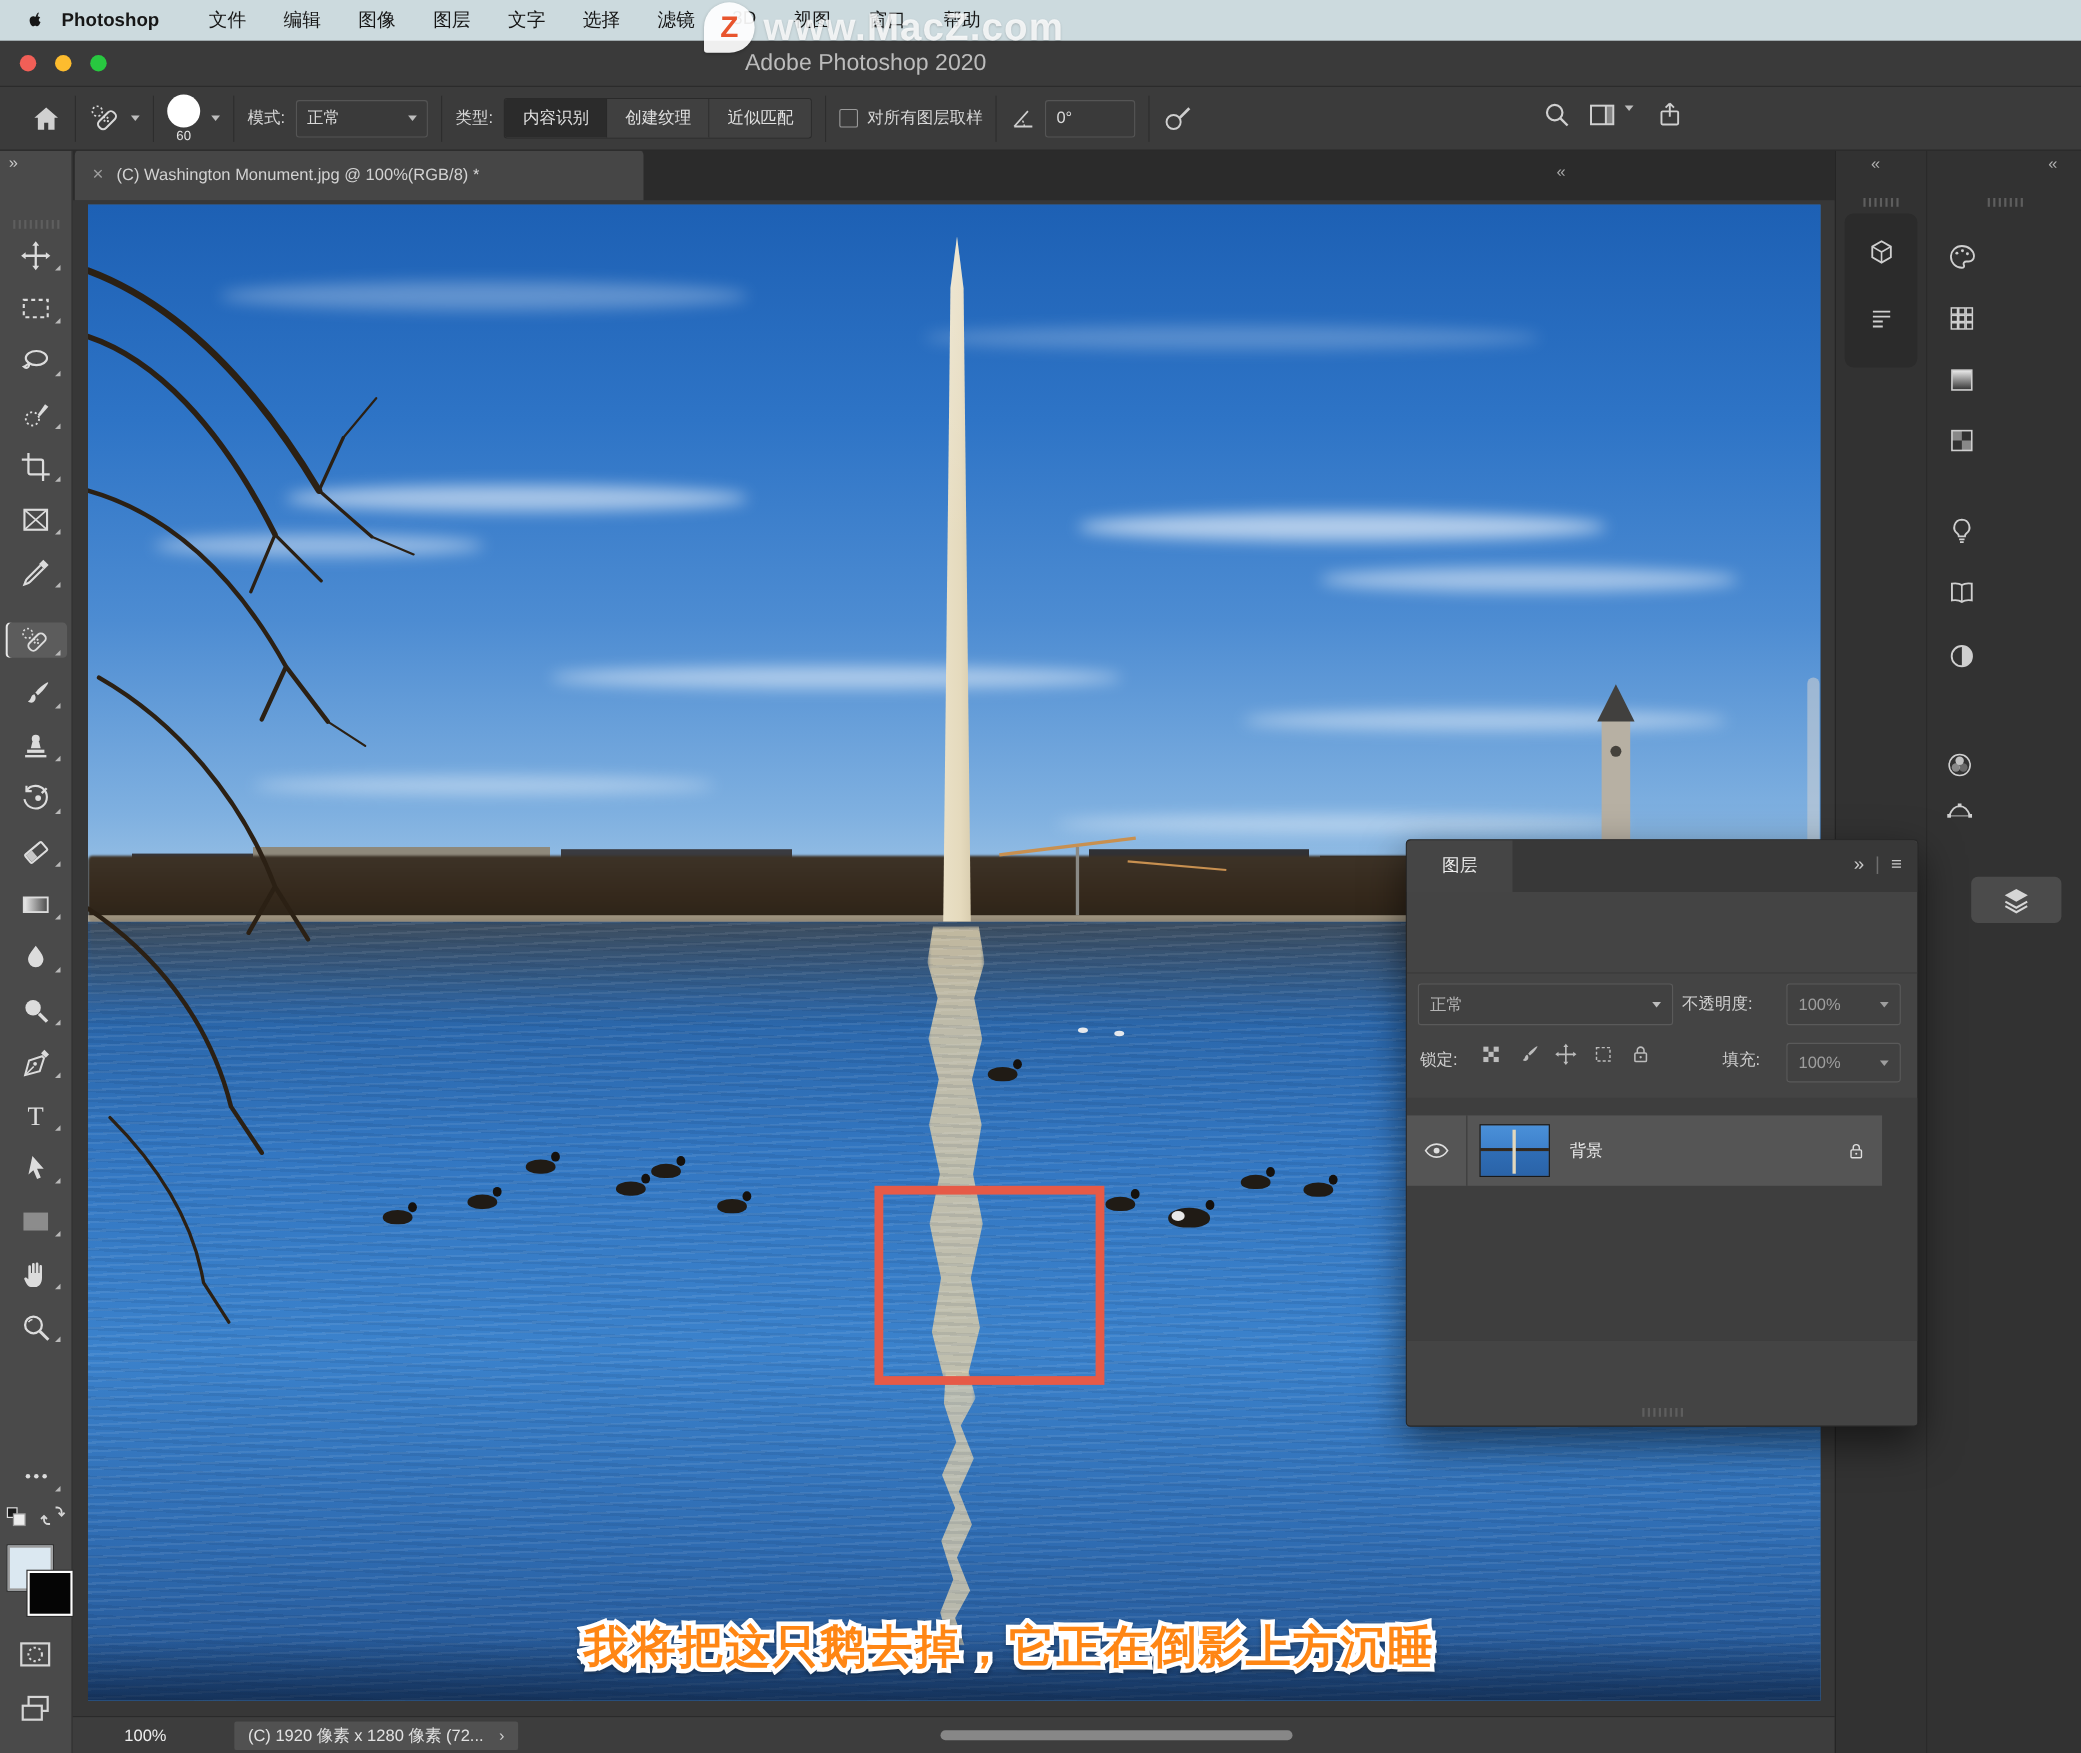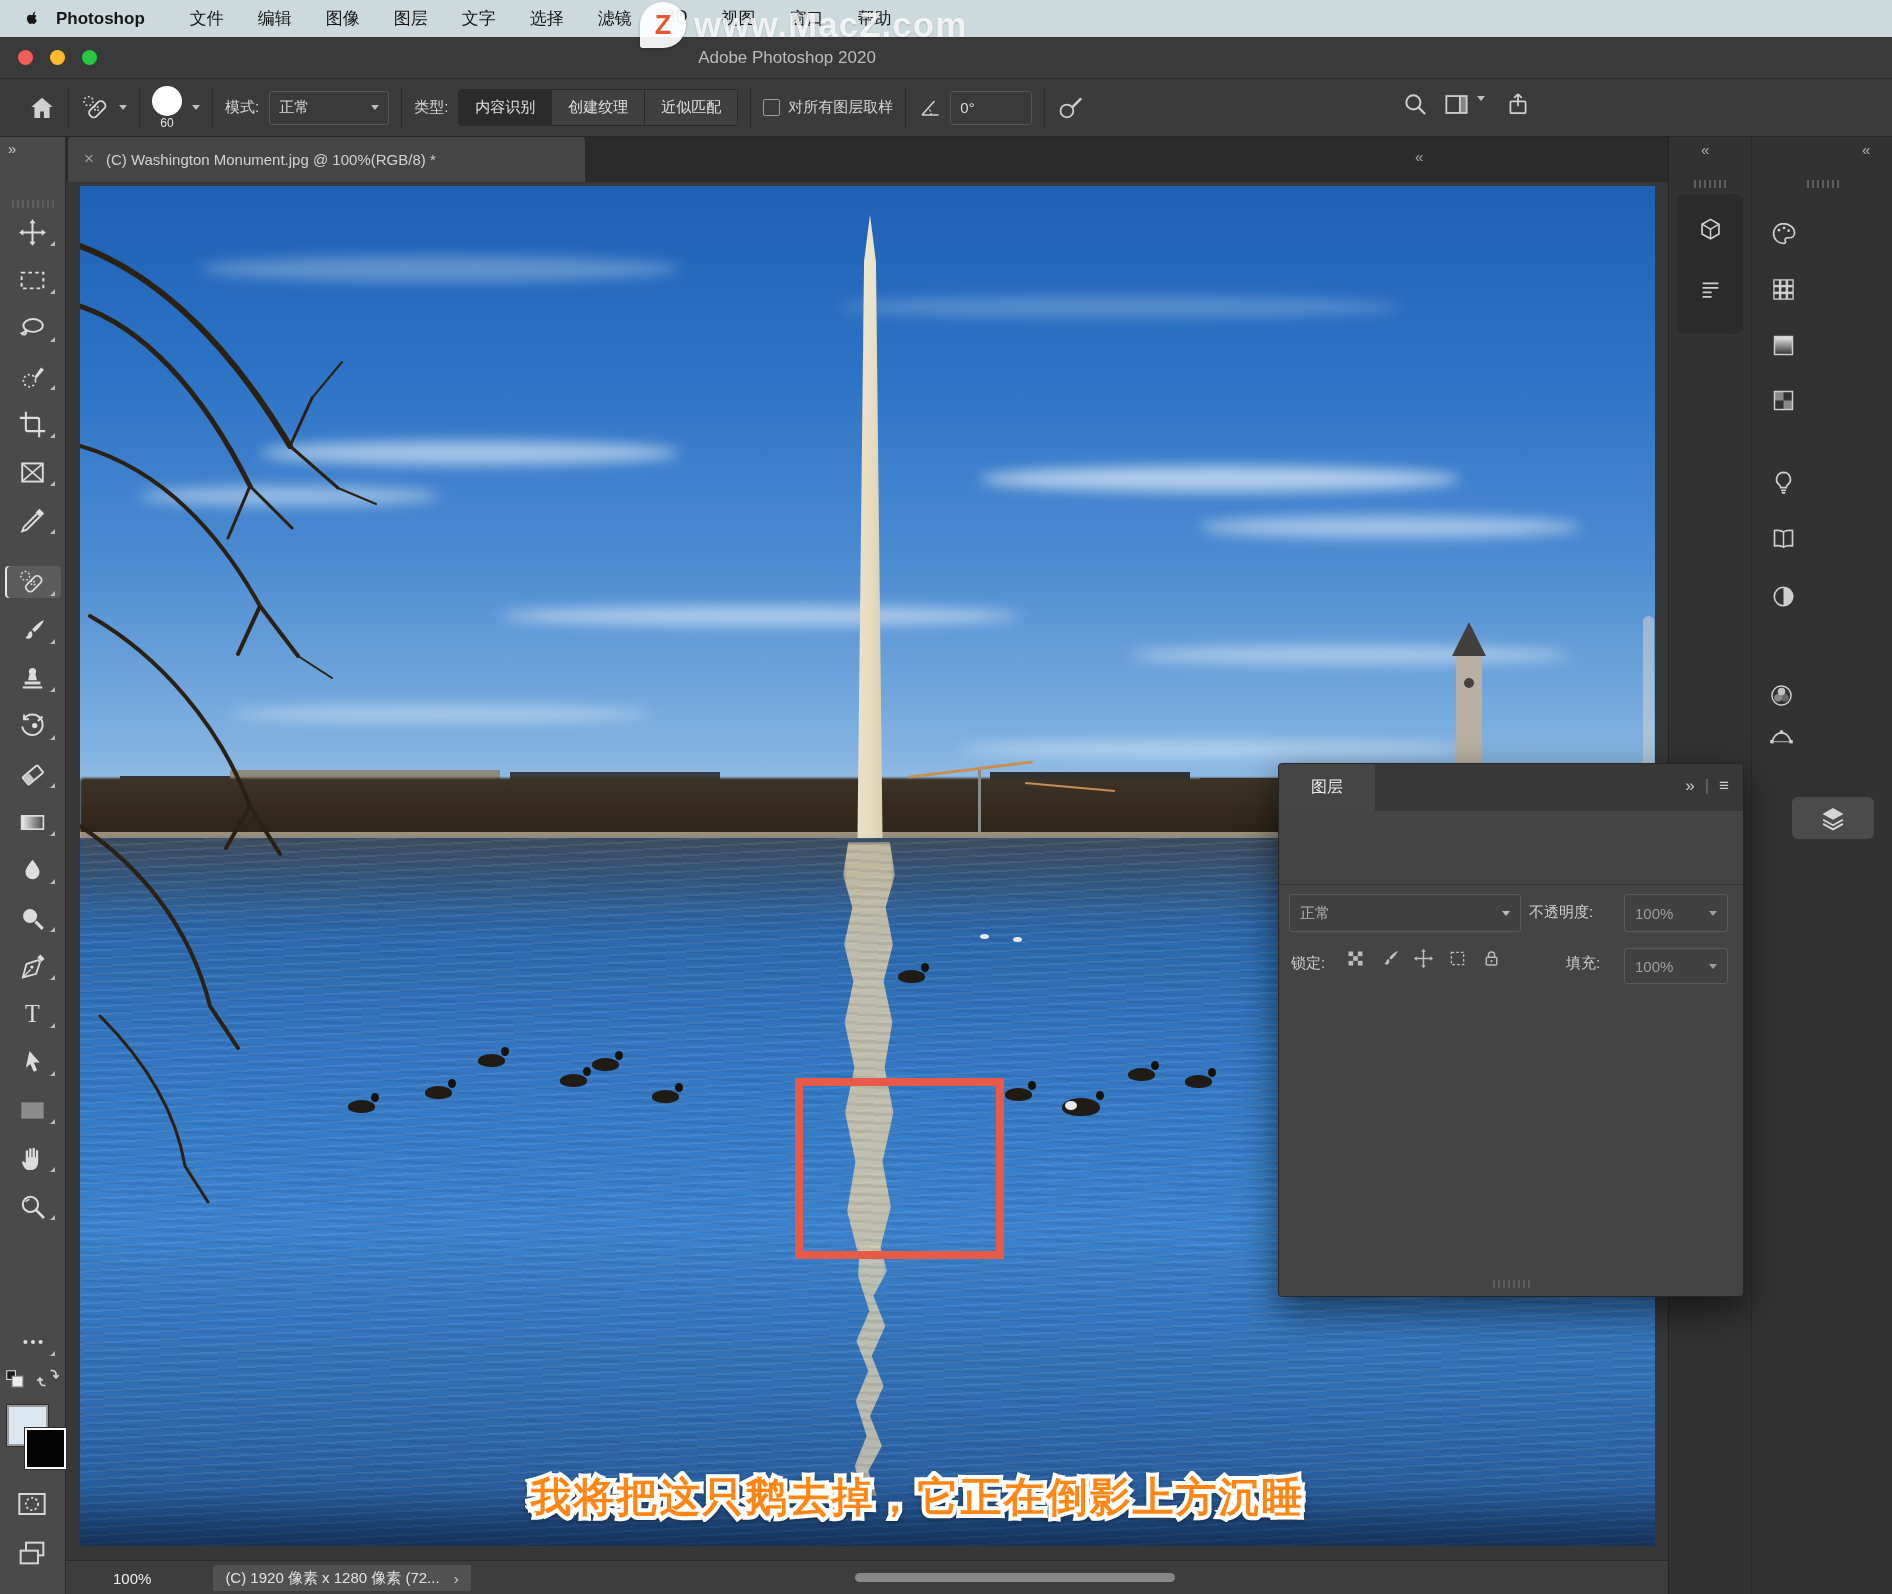--- a/index.html
+++ b/index.html
@@ -24,7 +24,7 @@
   
   #titlebar{left:0;top:37px;width:1892px;height:41px;background:#3a3a3a;border-bottom:1px solid #2a2a2a;z-index:30;}
   .tl{width:15px;height:15px;border-radius:50%;top:13px;}
-  #window-title{left:787px;top:50%;transform:translate(-50%,-50%);color:#bcbcbc;font-size:17px;white-space:nowrap;}
+  #window-title{left:787px;top:50%;transform:translate(-50%,-50%);color:#bcbcbc;font-size:21px;white-space:nowrap;}
 
   
   #optionsbar{left:0;top:79px;width:1892px;height:57px;background:#3b3b3b;border-bottom:1px solid #272727;display:flex;align-items:center;color:#d6d6d6;font-size:15px;z-index:30;}

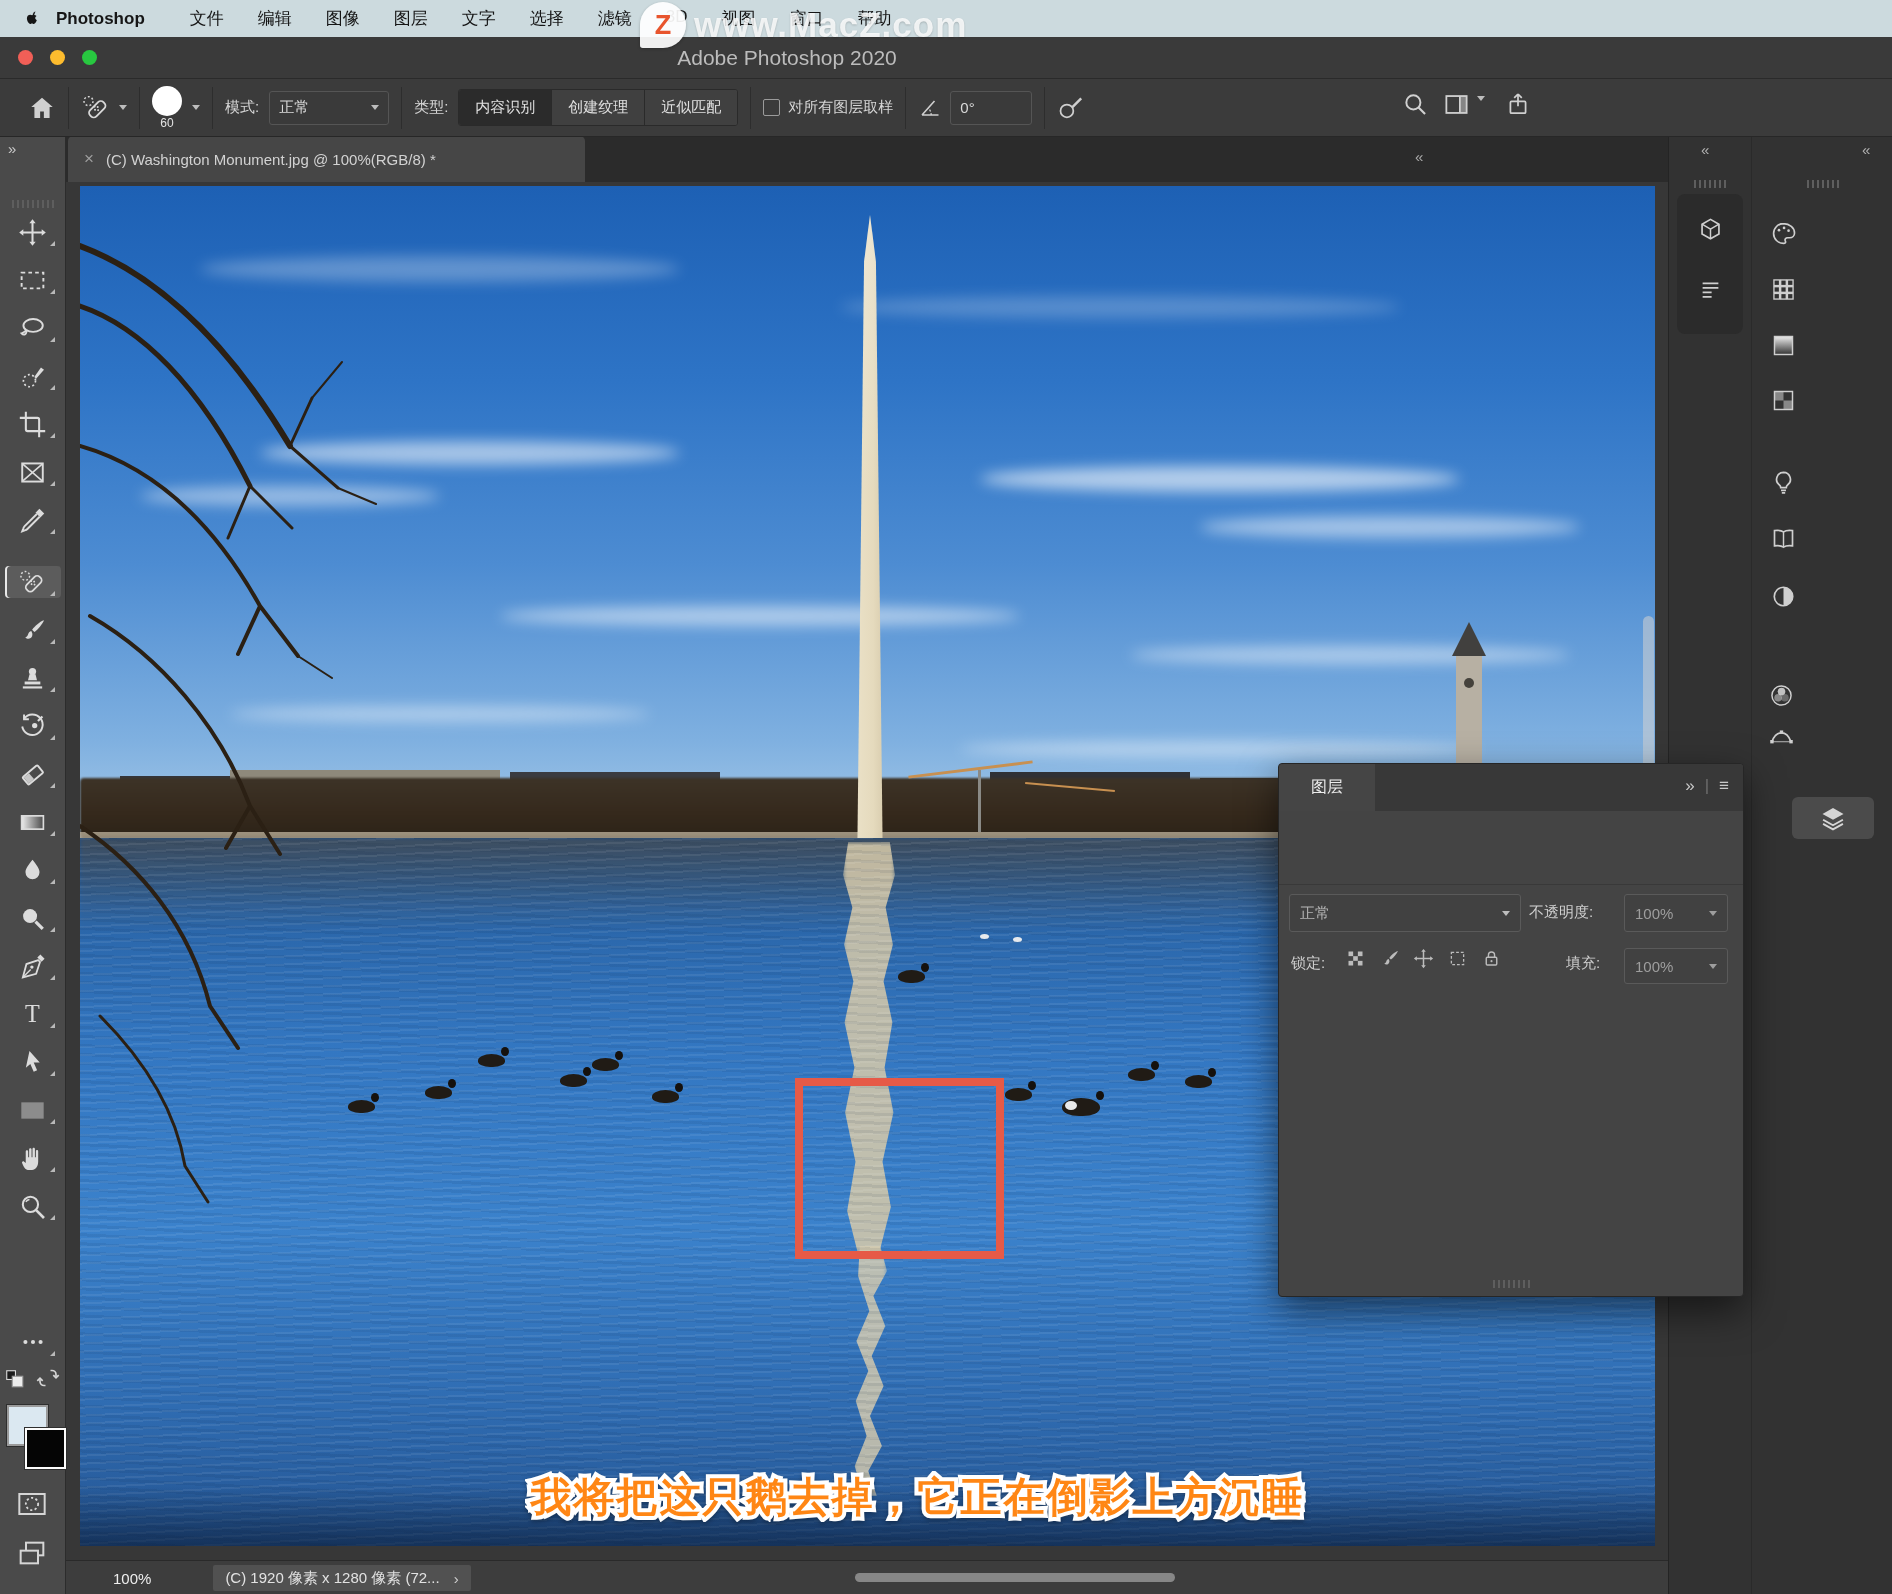--- a/index.html
+++ b/index.html
@@ -918,6 +918,22 @@
           <span class="caret sm" style="border-top-color:#9e9e9e;"></span>
       </div>
     </div>
+    <div id="lp-list" class="a">
+      <div id="layer-row" class="a">
+        <div id="eye-cell">
+            <svg class="ic" width="24" height="24">
+              <use href="#i-eye"></use>
+            </svg>
+          </div>
+        <div id="layer-thumb"></div>
+        <span id="layer-name">背景</span>
+        <span id="layer-lock">
+            <svg class="ic" width="19" height="19">
+              <use href="#i-lock"></use>
+            </svg>
+          </span>
+      </div>
+    </div>
     <div id="lp-grip" class="a">
         <span class="gripdots">
           <i></i>

